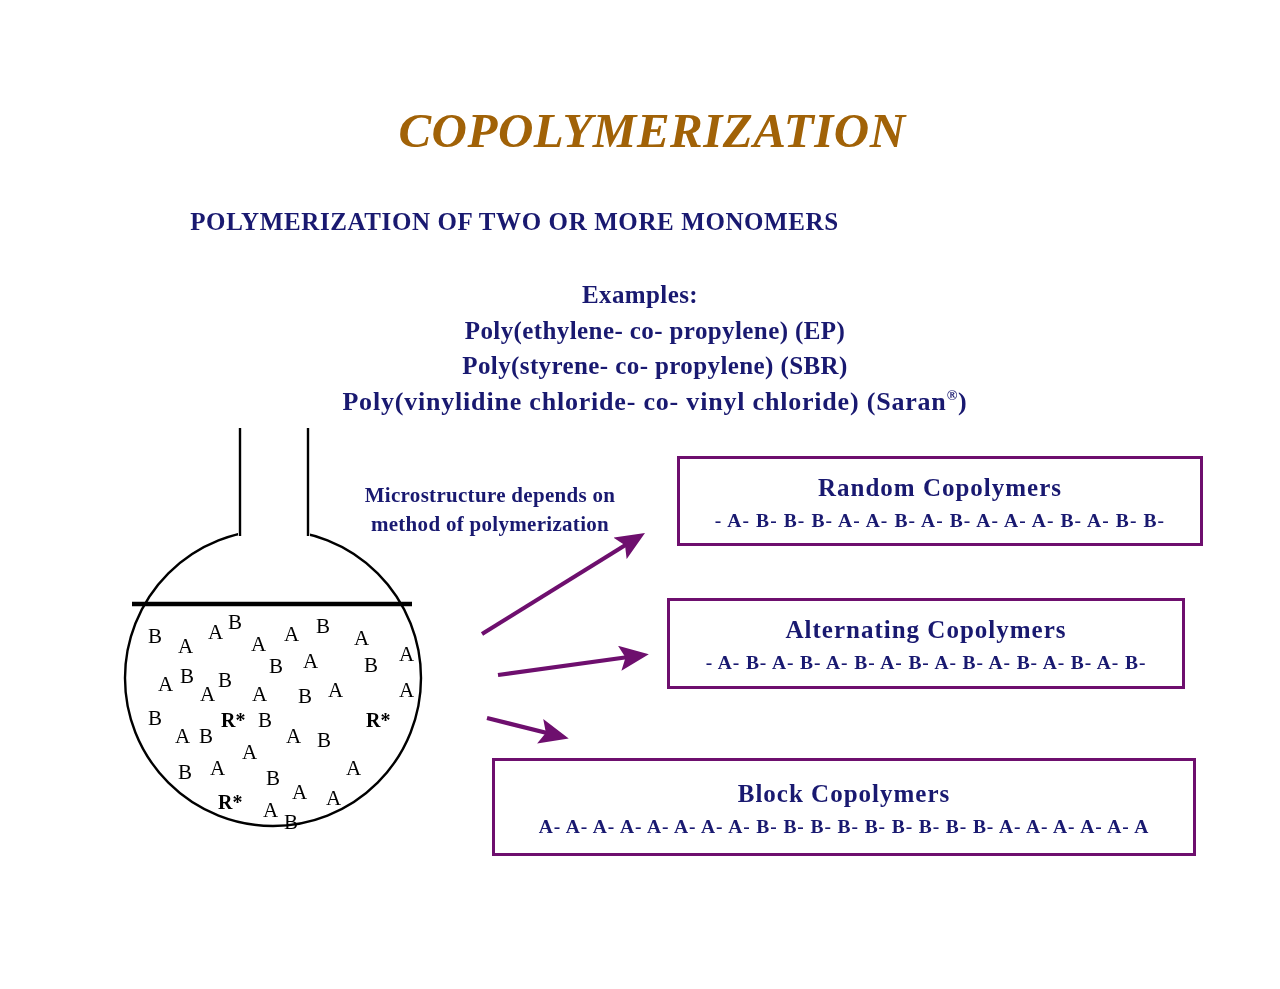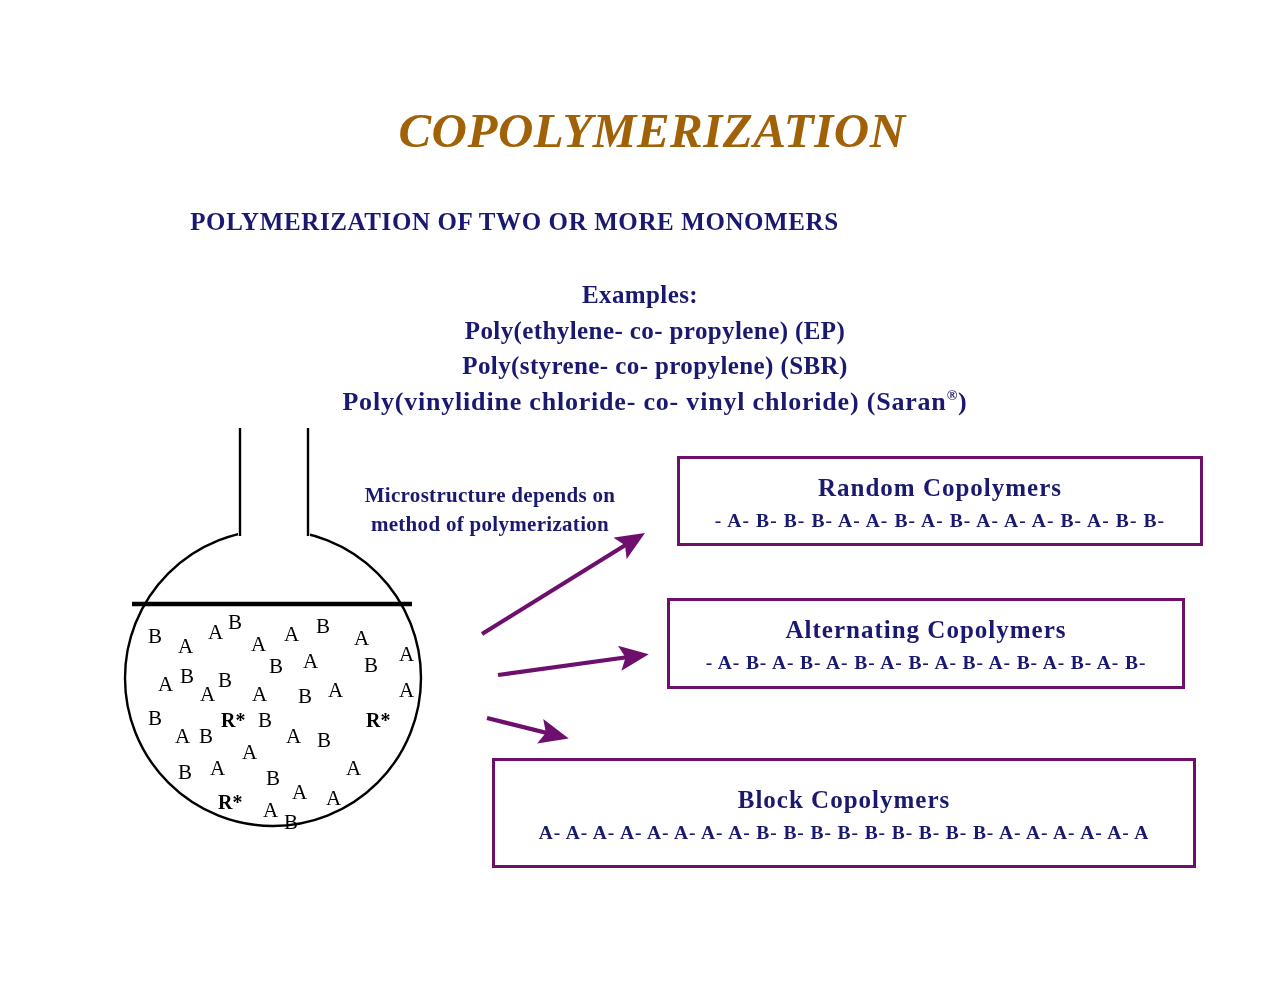--- a/index.html
+++ b/index.html
@@ -161,7 +161,7 @@
   #box-alternating .copo-title { margin-top: 2px; }
   #box-alternating .copo-seq   { font-size: 19.5px; letter-spacing: 0.9px; }
 
-  #box-block       { left: 492px; top: 758px;  width: 704px; height: 110px; }
+  #box-block       { left: 492px; top: 758px;  width: 704px; height: 98px; }
   #box-block .copo-title { margin-top: 4px; }
   #box-block .copo-seq   { font-size: 19.5px; letter-spacing: 0.9px; }
 </style>

